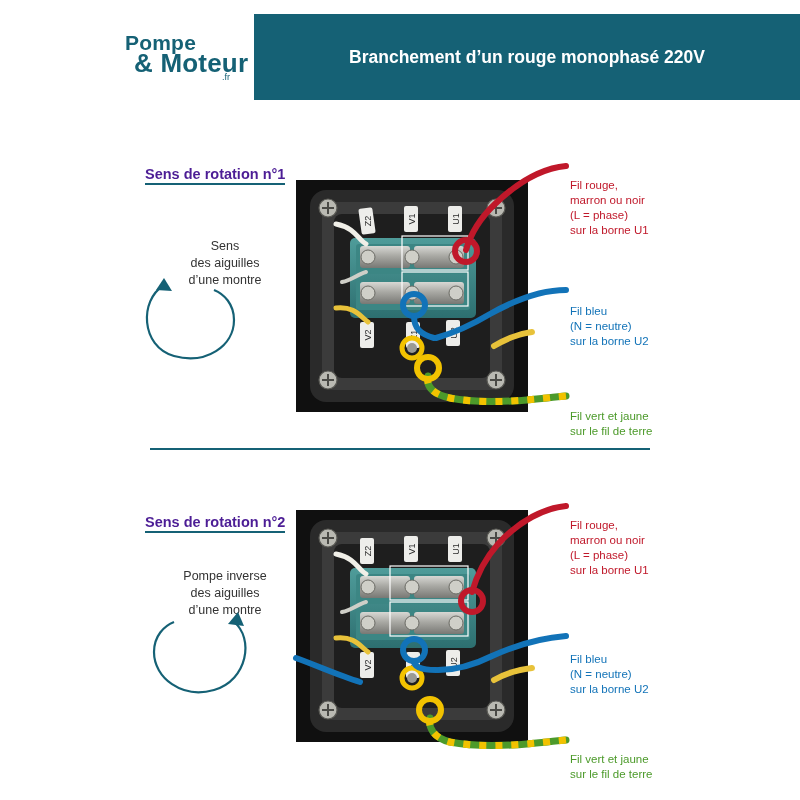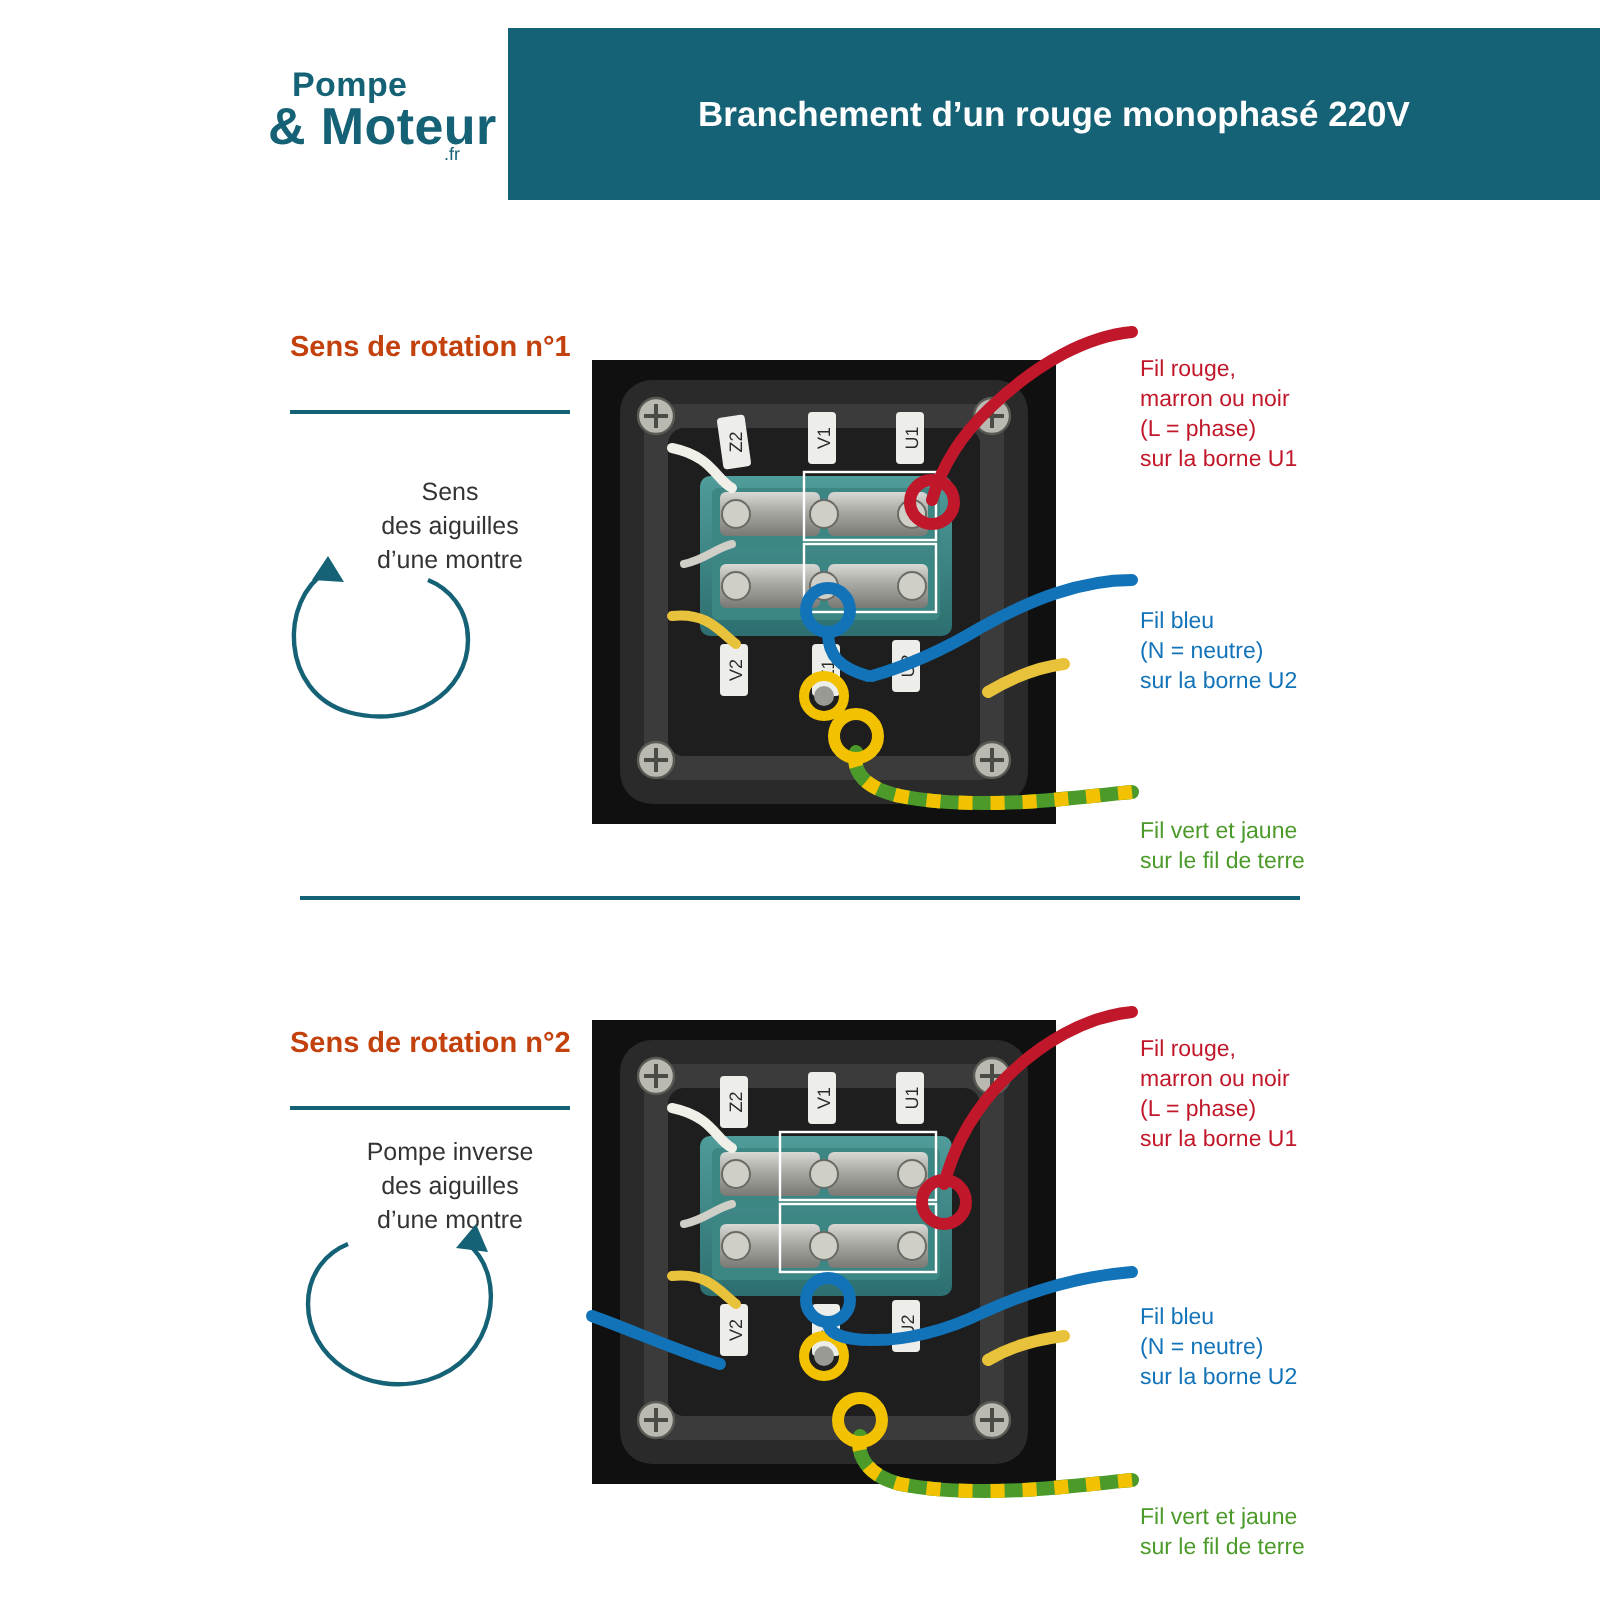--- a/index.html
+++ b/index.html
@@ -45,13 +45,13 @@
     align-items: center;
   }
   .logo-line1 {
-    font-size: 17px;
+    font-size: 21px;
     font-weight: bold;
     color: #156175;
     line-height: 21px;
     letter-spacing: 0.2px;
     align-self: flex-start;
-    margin-left: 28px;
+    margin-left: 7px;
   }
   .logo-line2 {
     font-size: 26px;

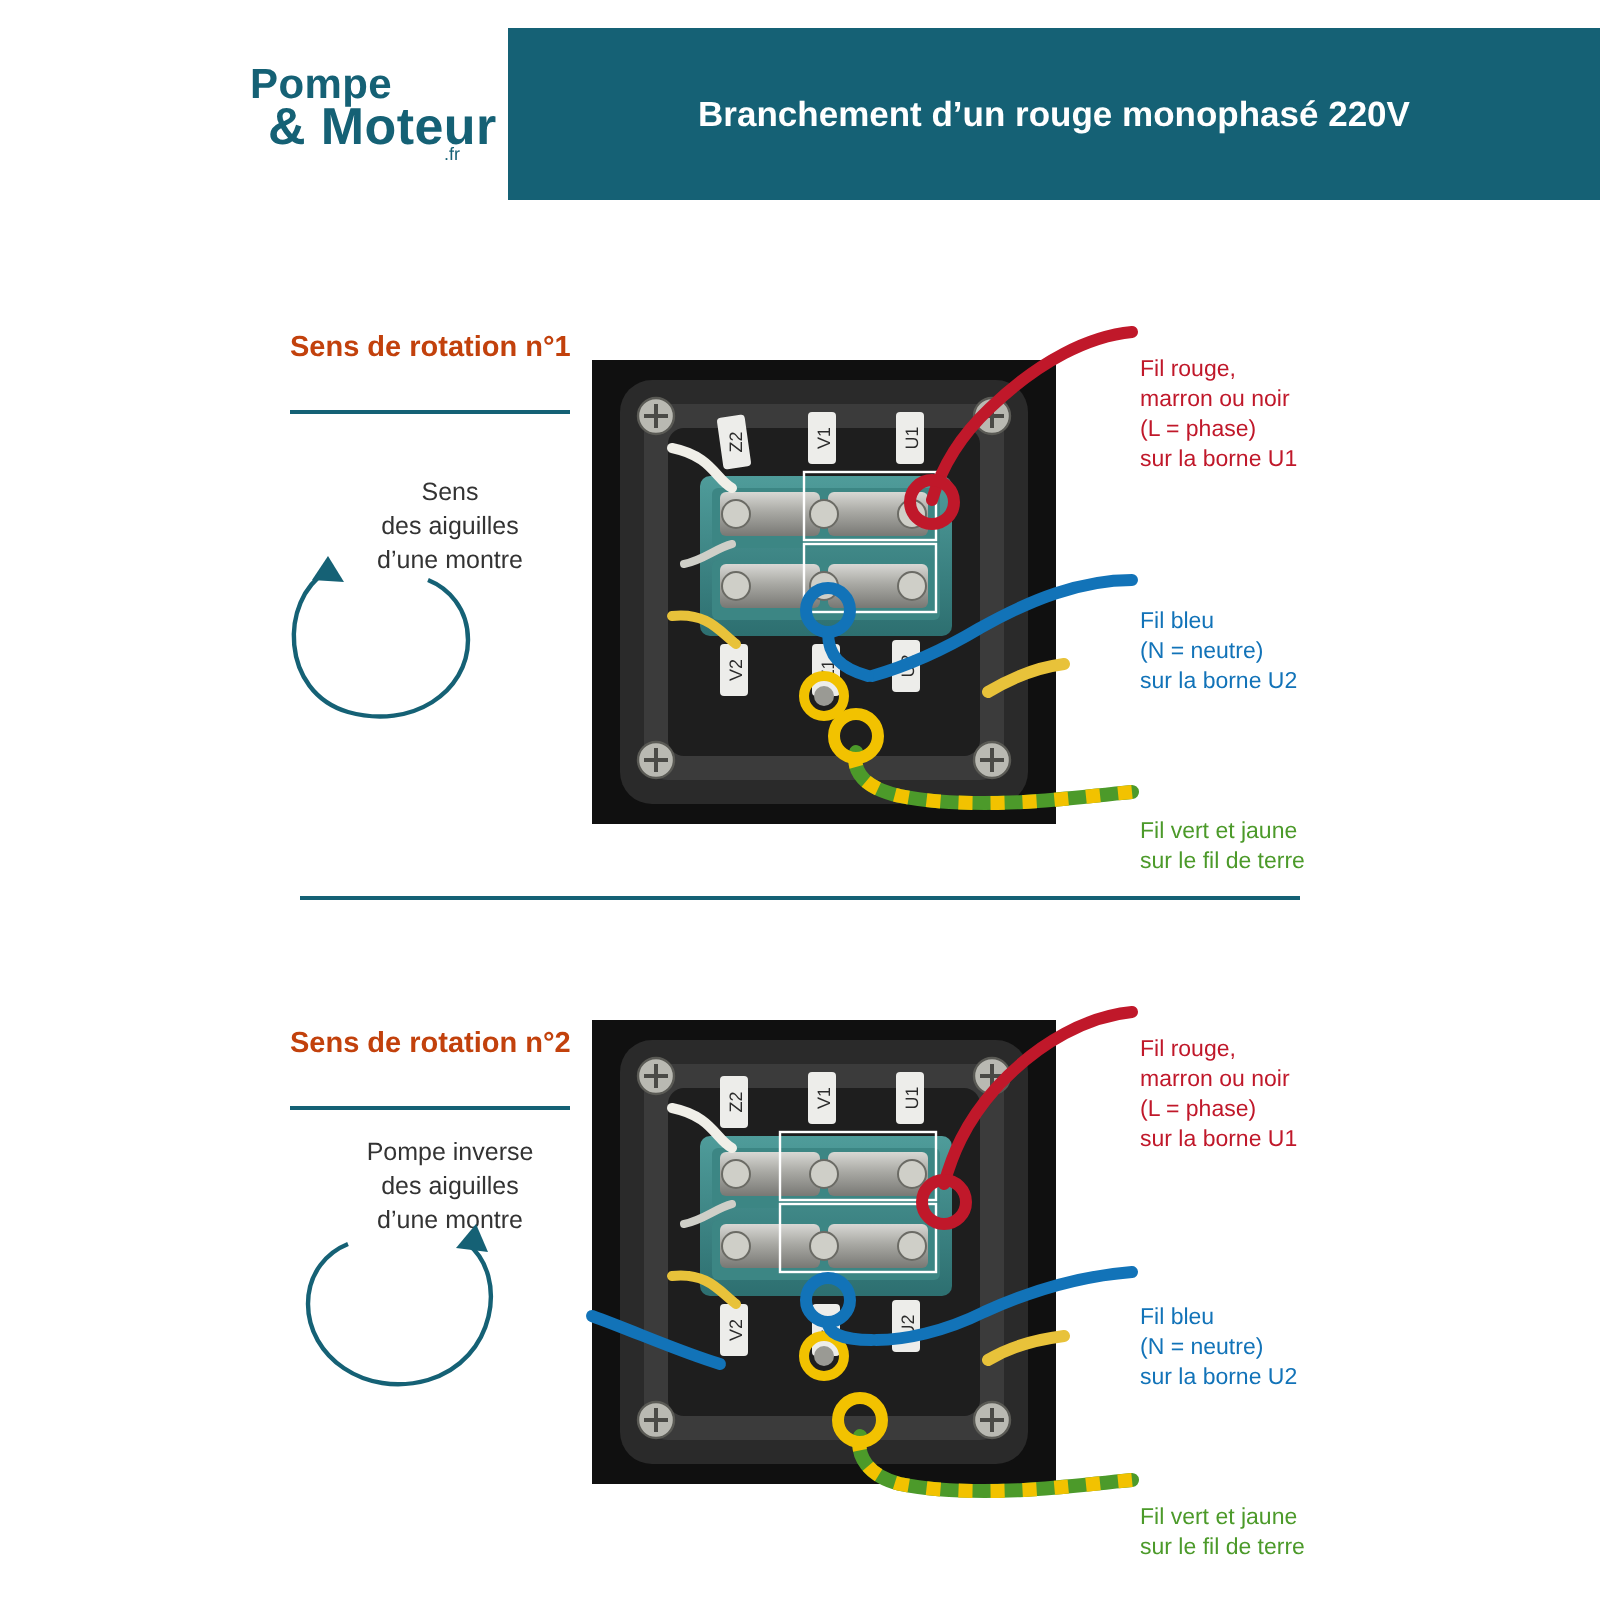--- a/index.html
+++ b/index.html
@@ -102,8 +102,8 @@
     top: 48px;
     font-size: 14.5px;
     font-weight: bold;
-    color: #c2410c;
-    padding-bottom: 23px;
+    color: #4c1d95;
+    padding-bottom: 1px;
     border-bottom: 2px solid #156175;
   }
   #section-2 .sens-label { top: 56px; }

